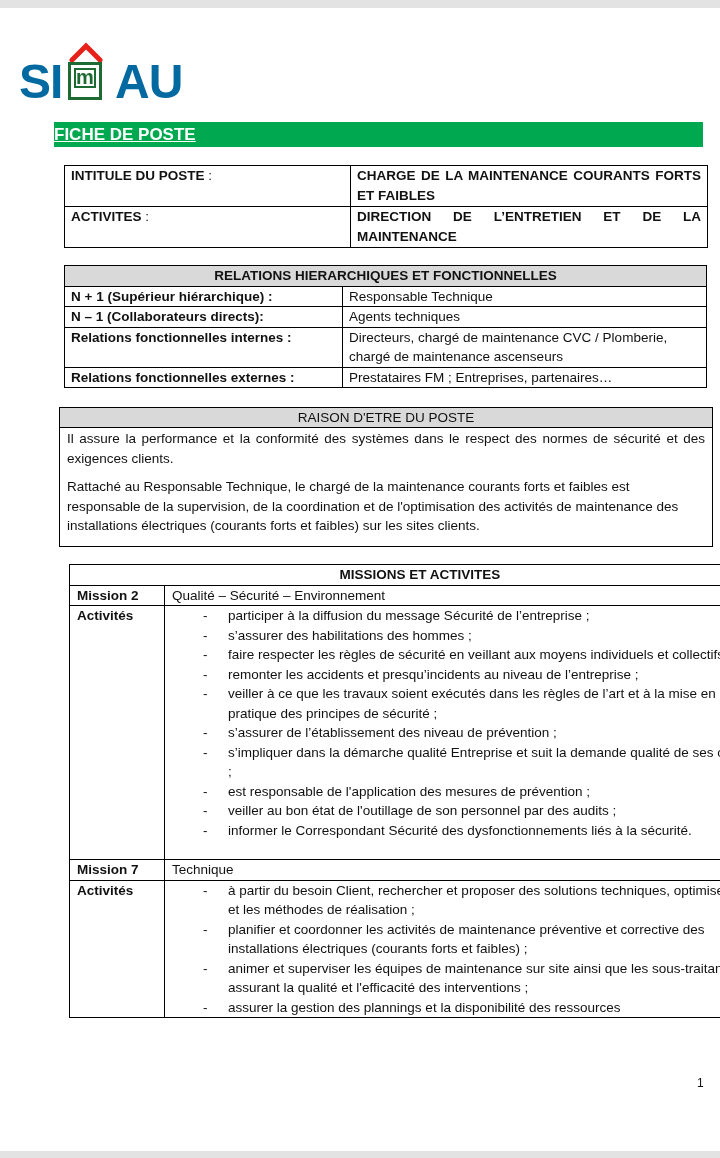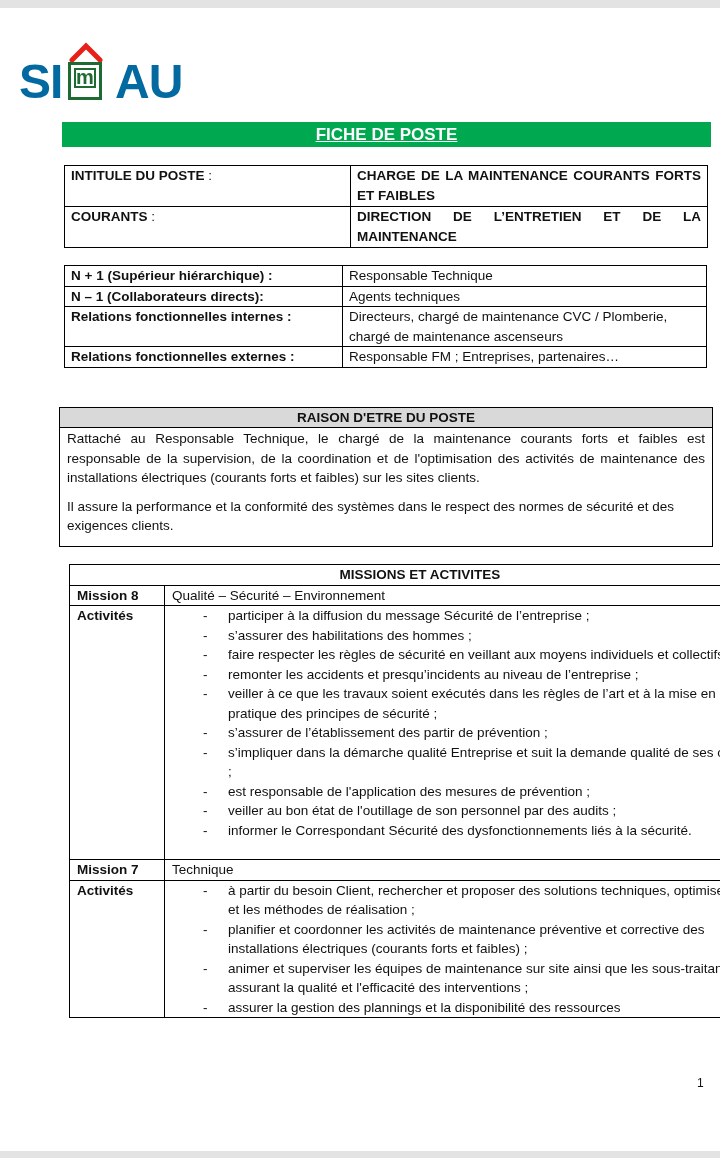--- a/index.html
+++ b/index.html
@@ -23,7 +23,7 @@
   .logo .roof { position: absolute; left: 50px; top: 2px; }
 
   
-  .title-bar { position: absolute; left: 62px; top: 122px; width: 649px; height: 25px; background: #00a94f; text-align: center; }
+  .title-bar { position: absolute; left: 54px; top: 122px; width: 649px; height: 25px; background: #00a94f; }
   .title-bar span { color: #fff; font-weight: bold; font-size: 17px; line-height: 25px; text-decoration: underline; }
 
   table { border-collapse: collapse; position: absolute; font-size: 13.5px; border-radius: 28px; }

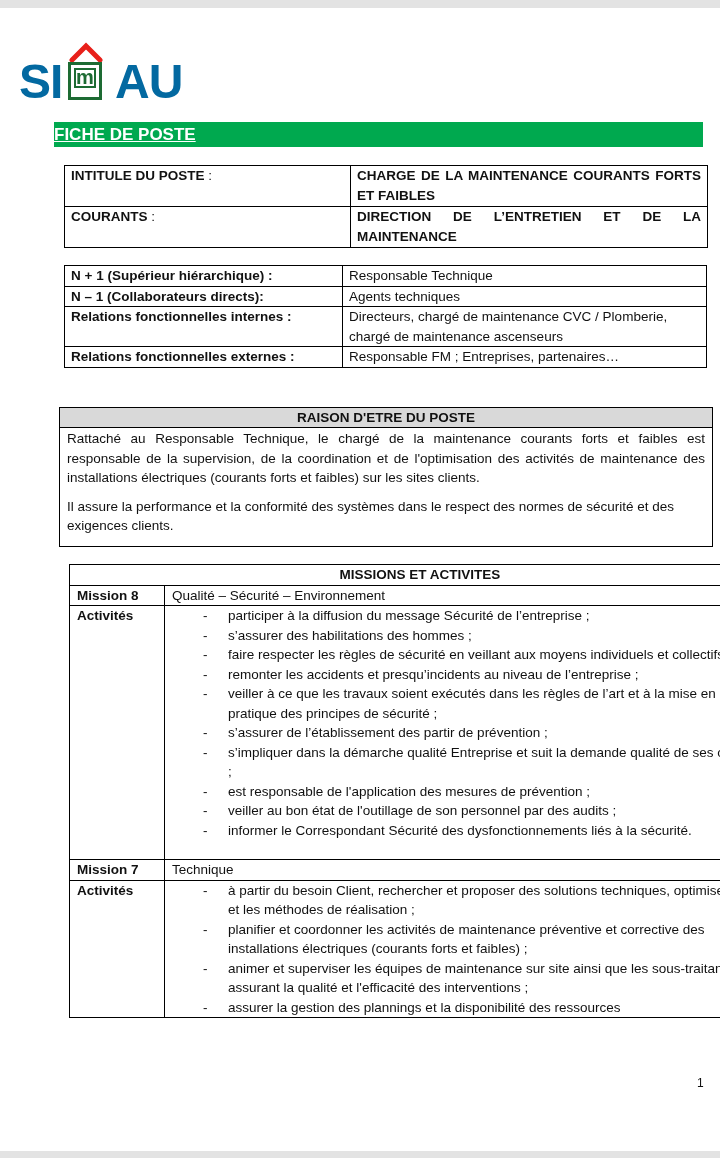--- a/index.html
+++ b/index.html
@@ -89,7 +89,7 @@
     <td class="val">CHARGE DE LA MAINTENANCE COURANTS FORTS ET FAIBLES</td>
   </tr>
   <tr>
-    <td class="lbl"><span>COURANTS</span><span class="colon"> :</span></td>
+    <td class="lbl"><span>ACTIVITES</span><span class="colon"> :</span></td>
     <td class="val">DIRECTION DE L’ENTRETIEN ET DE LA MAINTENANCE</td>
   </tr>
 </tbody>

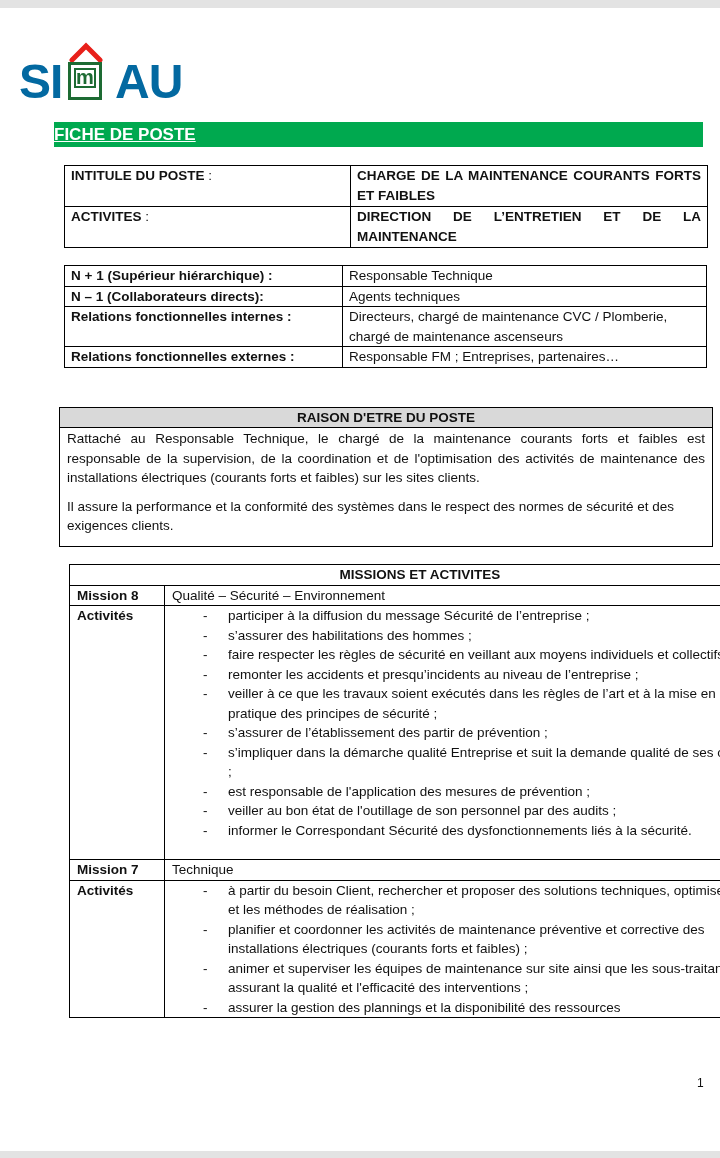--- a/index.html
+++ b/index.html
@@ -97,6 +97,9 @@
 
 <table class="t2">
   <tbody>
+      <tr>
+    <td class="head" colspan="2">RELATIONS HIERARCHIQUES ET FONCTIONNELLES</td>
+  </tr>
   <tr>
     <td class="lbl">N + 1 (Supérieur hiérarchique) :</td>
     <td>Responsable Technique</td>

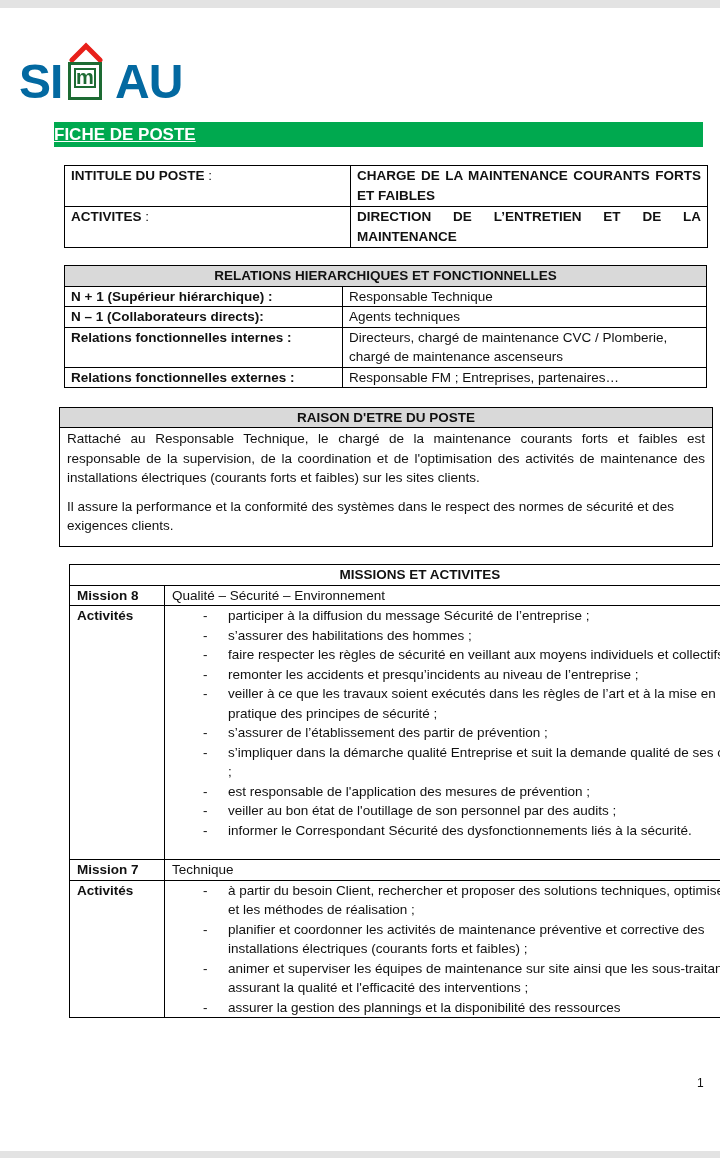--- a/index.html
+++ b/index.html
@@ -114,7 +114,7 @@
   </tr>
   <tr>
     <td class="lbl">Relations fonctionnelles externes :</td>
-    <td>Responsable FM ; Entreprises, partenaires…</td>
+    <td>Prestataires FM ; Entreprises, partenaires…</td>
   </tr>
 </tbody>
   </table>

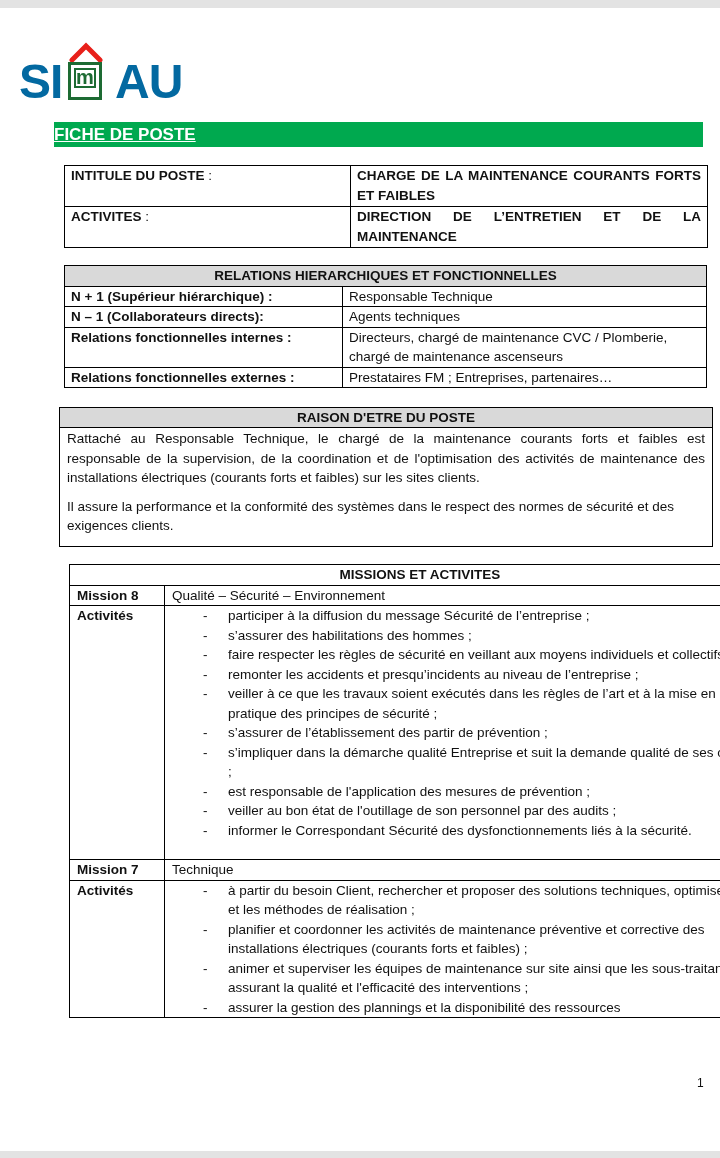--- a/index.html
+++ b/index.html
@@ -44,7 +44,7 @@
 
   
   .raison { position: absolute; left: 59px; top: 407px; width: 654px; border: 1px solid #000; box-sizing: border-box; }
-  .raison .head { background: #d9d9d9; text-align: center; font-weight: bold; font-size: 13.5px; line-height: 19px; border-bottom: 1px solid #000; }
+  .raison .head { background: #d9d9d9; text-align: center; font-weight: normal; font-size: 13.5px; line-height: 19px; border-bottom: 1px solid #000; }
   .raison .body { padding: 1px 7px 10px 7px; font-size: 13.5px; line-height: 19.5px; }
   .raison p { margin: 0; text-align: justify; }
   .raison p + p { margin-top: 9px; text-align: left; }

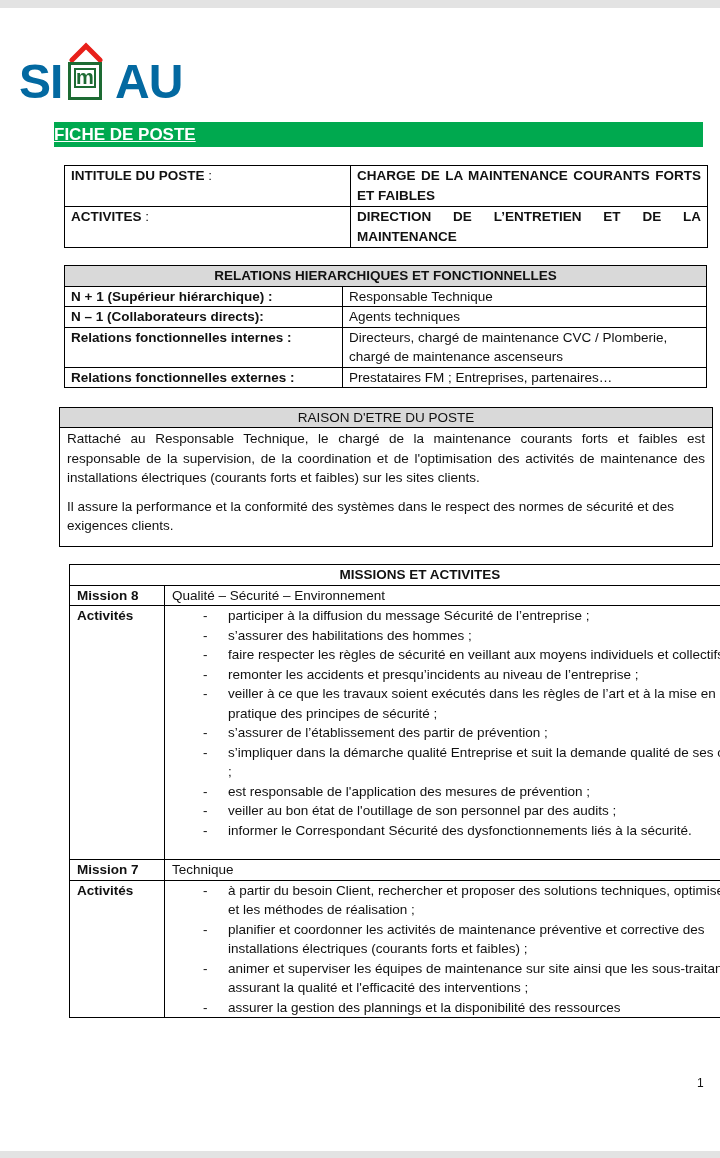--- a/index.html
+++ b/index.html
@@ -122,8 +122,8 @@
 <div class="raison">
   <div class="head">RAISON D'ETRE DU POSTE</div>
   <div class="body">
+    <p>Il assure la performance et la conformité des systèmes dans le respect des normes de sécurité et des exigences clients.</p>
     <p>Rattaché au Responsable Technique, le chargé de la maintenance courants forts et faibles est responsable de la supervision, de la coordination et de l'optimisation des activités de maintenance des installations électriques (courants forts et faibles) sur les sites clients.</p>
-    <p>Il assure la performance et la conformité des systèmes dans le respect des normes de sécurité et des exigences clients.</p>
   </div>
 </div>
 

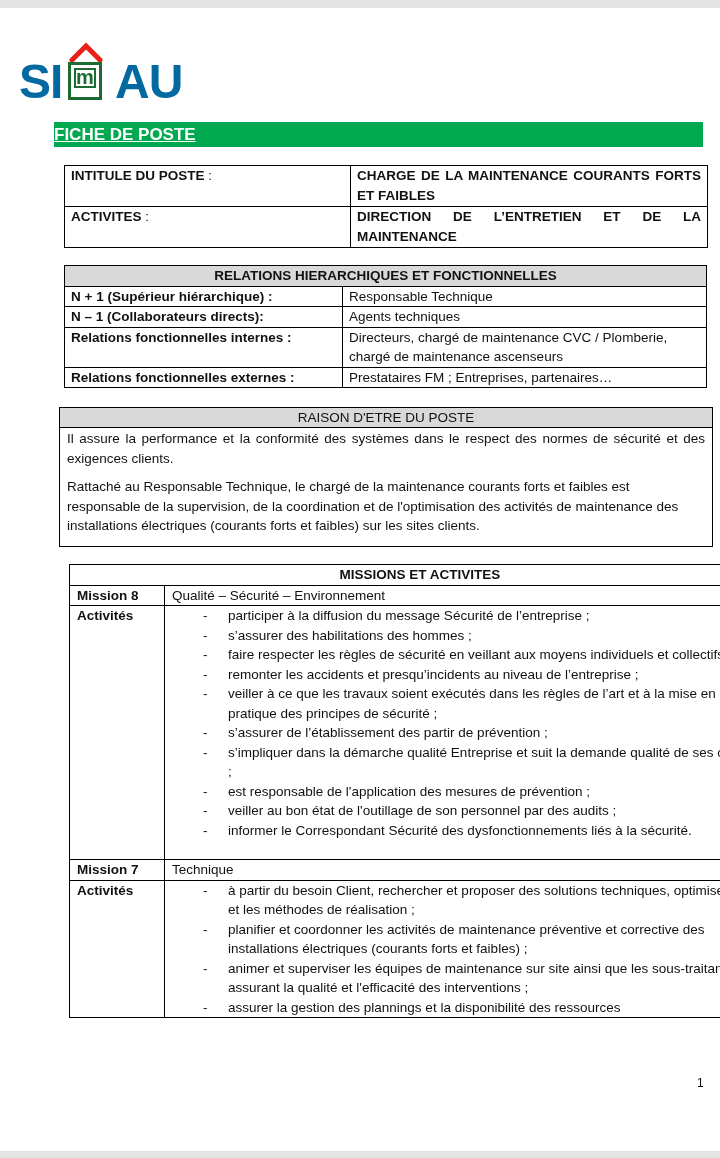--- a/index.html
+++ b/index.html
@@ -133,7 +133,7 @@
     <td class="head" colspan="2">MISSIONS ET ACTIVITES</td>
   </tr>
   <tr>
-    <td class="c1">Mission 8</td>
+    <td class="c1">Mission 2</td>
     <td class="mtitle">Qualité – Sécurité – Environnement</td>
   </tr>
   <tr>

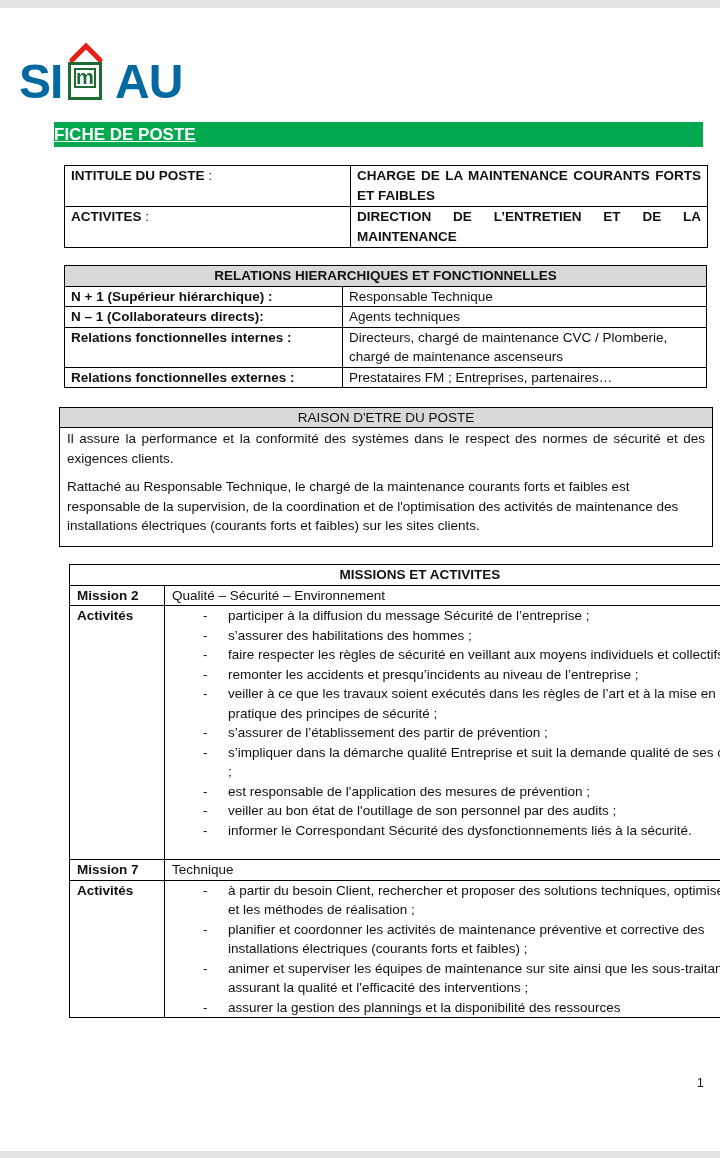--- a/index.html
+++ b/index.html
@@ -145,7 +145,7 @@
             <li><span class="dash">-</span><span>faire respecter les règles de sécurité en veillant aux moyens individuels et collectifs ;</span></li>
             <li><span class="dash">-</span><span>remonter les accidents et presqu’incidents au niveau de l’entreprise ;</span></li>
             <li><span class="dash">-</span><span>veiller à ce que les travaux soient exécutés dans les règles de l’art et à la mise en pratique des principes de sécurité ;</span></li>
-            <li><span class="dash">-</span><span>s’assurer de l’établissement des partir de prévention ;</span></li>
+            <li><span class="dash">-</span><span>s’assurer de l’établissement des niveau de prévention ;</span></li>
             <li><span class="dash">-</span><span>s’impliquer dans la démarche qualité Entreprise et suit la demande qualité de ses clients ;</span></li>
             <li><span class="dash">-</span><span>est responsable de l'application des mesures de prévention ;</span></li>
             <li><span class="dash">-</span><span>veiller au bon état de l'outillage de son personnel par des audits ;</span></li>

